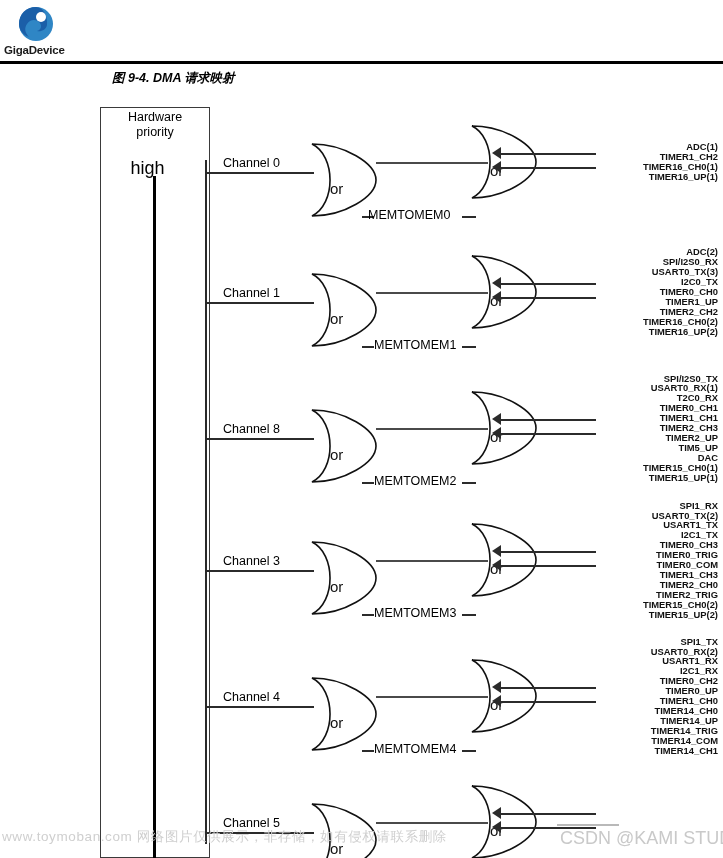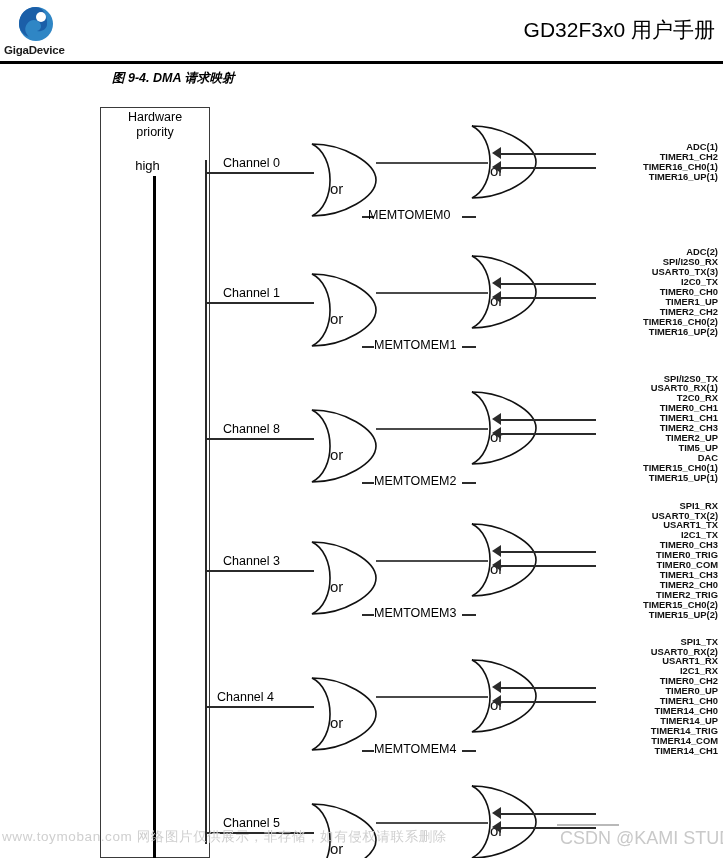--- a/index.html
+++ b/index.html
@@ -70,7 +70,6 @@
     </svg>
   </div>
   <div id="logo-word">GigaDevice</div>
-  <div id="doc-title">GD32F3x0 用户手册</div>
   <div id="header-rule"></div>
 </div>
 <div id="fig-caption">图 9-4. DMA 请求映射</div>

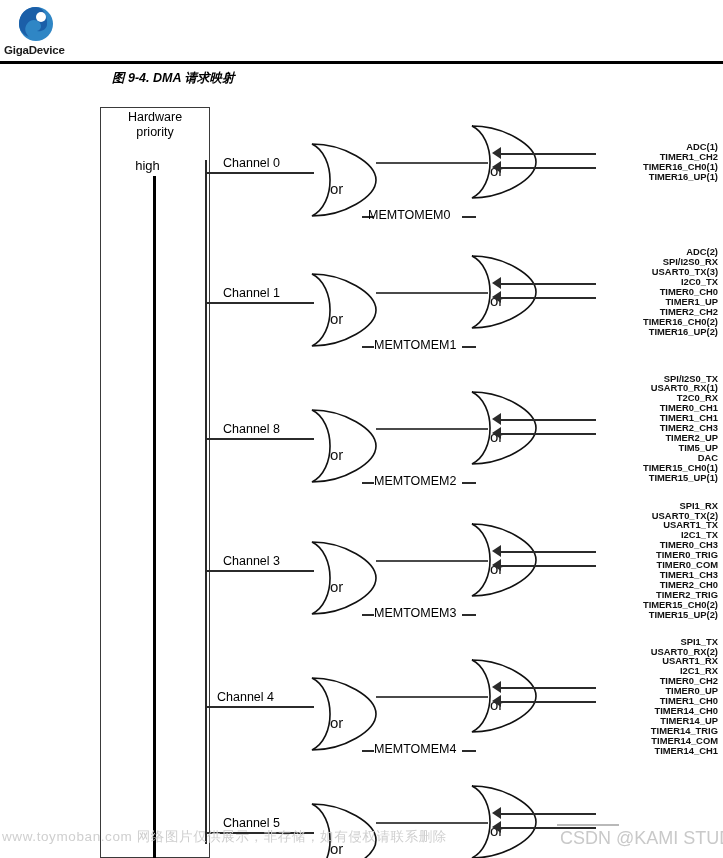--- a/index.html
+++ b/index.html
@@ -24,7 +24,7 @@
   #prio-t1{position:absolute;left:100px;top:110px;width:110px;text-align:center;
            font-size:12.5px;line-height:15px;}
   #prio-t2{position:absolute;left:100px;top:158px;width:95px;text-align:center;
-           font-size:13px;}
+           font-size:18px;}
   #prio-bar{position:absolute;left:153px;top:176px;width:3.2px;height:682px;
             background:#000;}
 

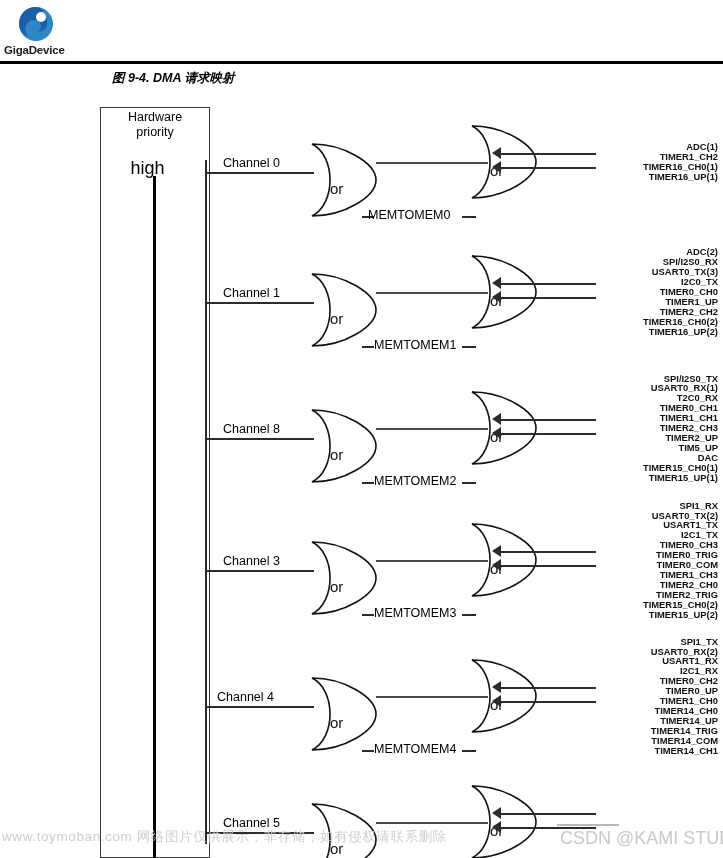--- a/index.html
+++ b/index.html
@@ -217,7 +217,7 @@
       <div>TIMER15_UP(2)</div>
     </div>
     <div class="ch-wire" style="left: 205px; top: 706px; width: 109px;"></div>
-    <div class="ch-label" style="left: 217px; top: 690px;">Channel 4</div>
+    <div class="ch-label" style="left: 223px; top: 690px;">Channel 4</div>
     <div class="or-gate" style="left: 310px; top: 676px;">
       <svg width="70" height="76" viewBox="0 0 70 76">
         <path d="M2 2 C26.04 13.68 26.04 62.31999999999999 2 74 C34.1 74 66 54.72 66 38 C66 21.28 34.1 2 2 2 Z" fill="#ffffff" stroke="#111111" stroke-width="1.6"></path>

